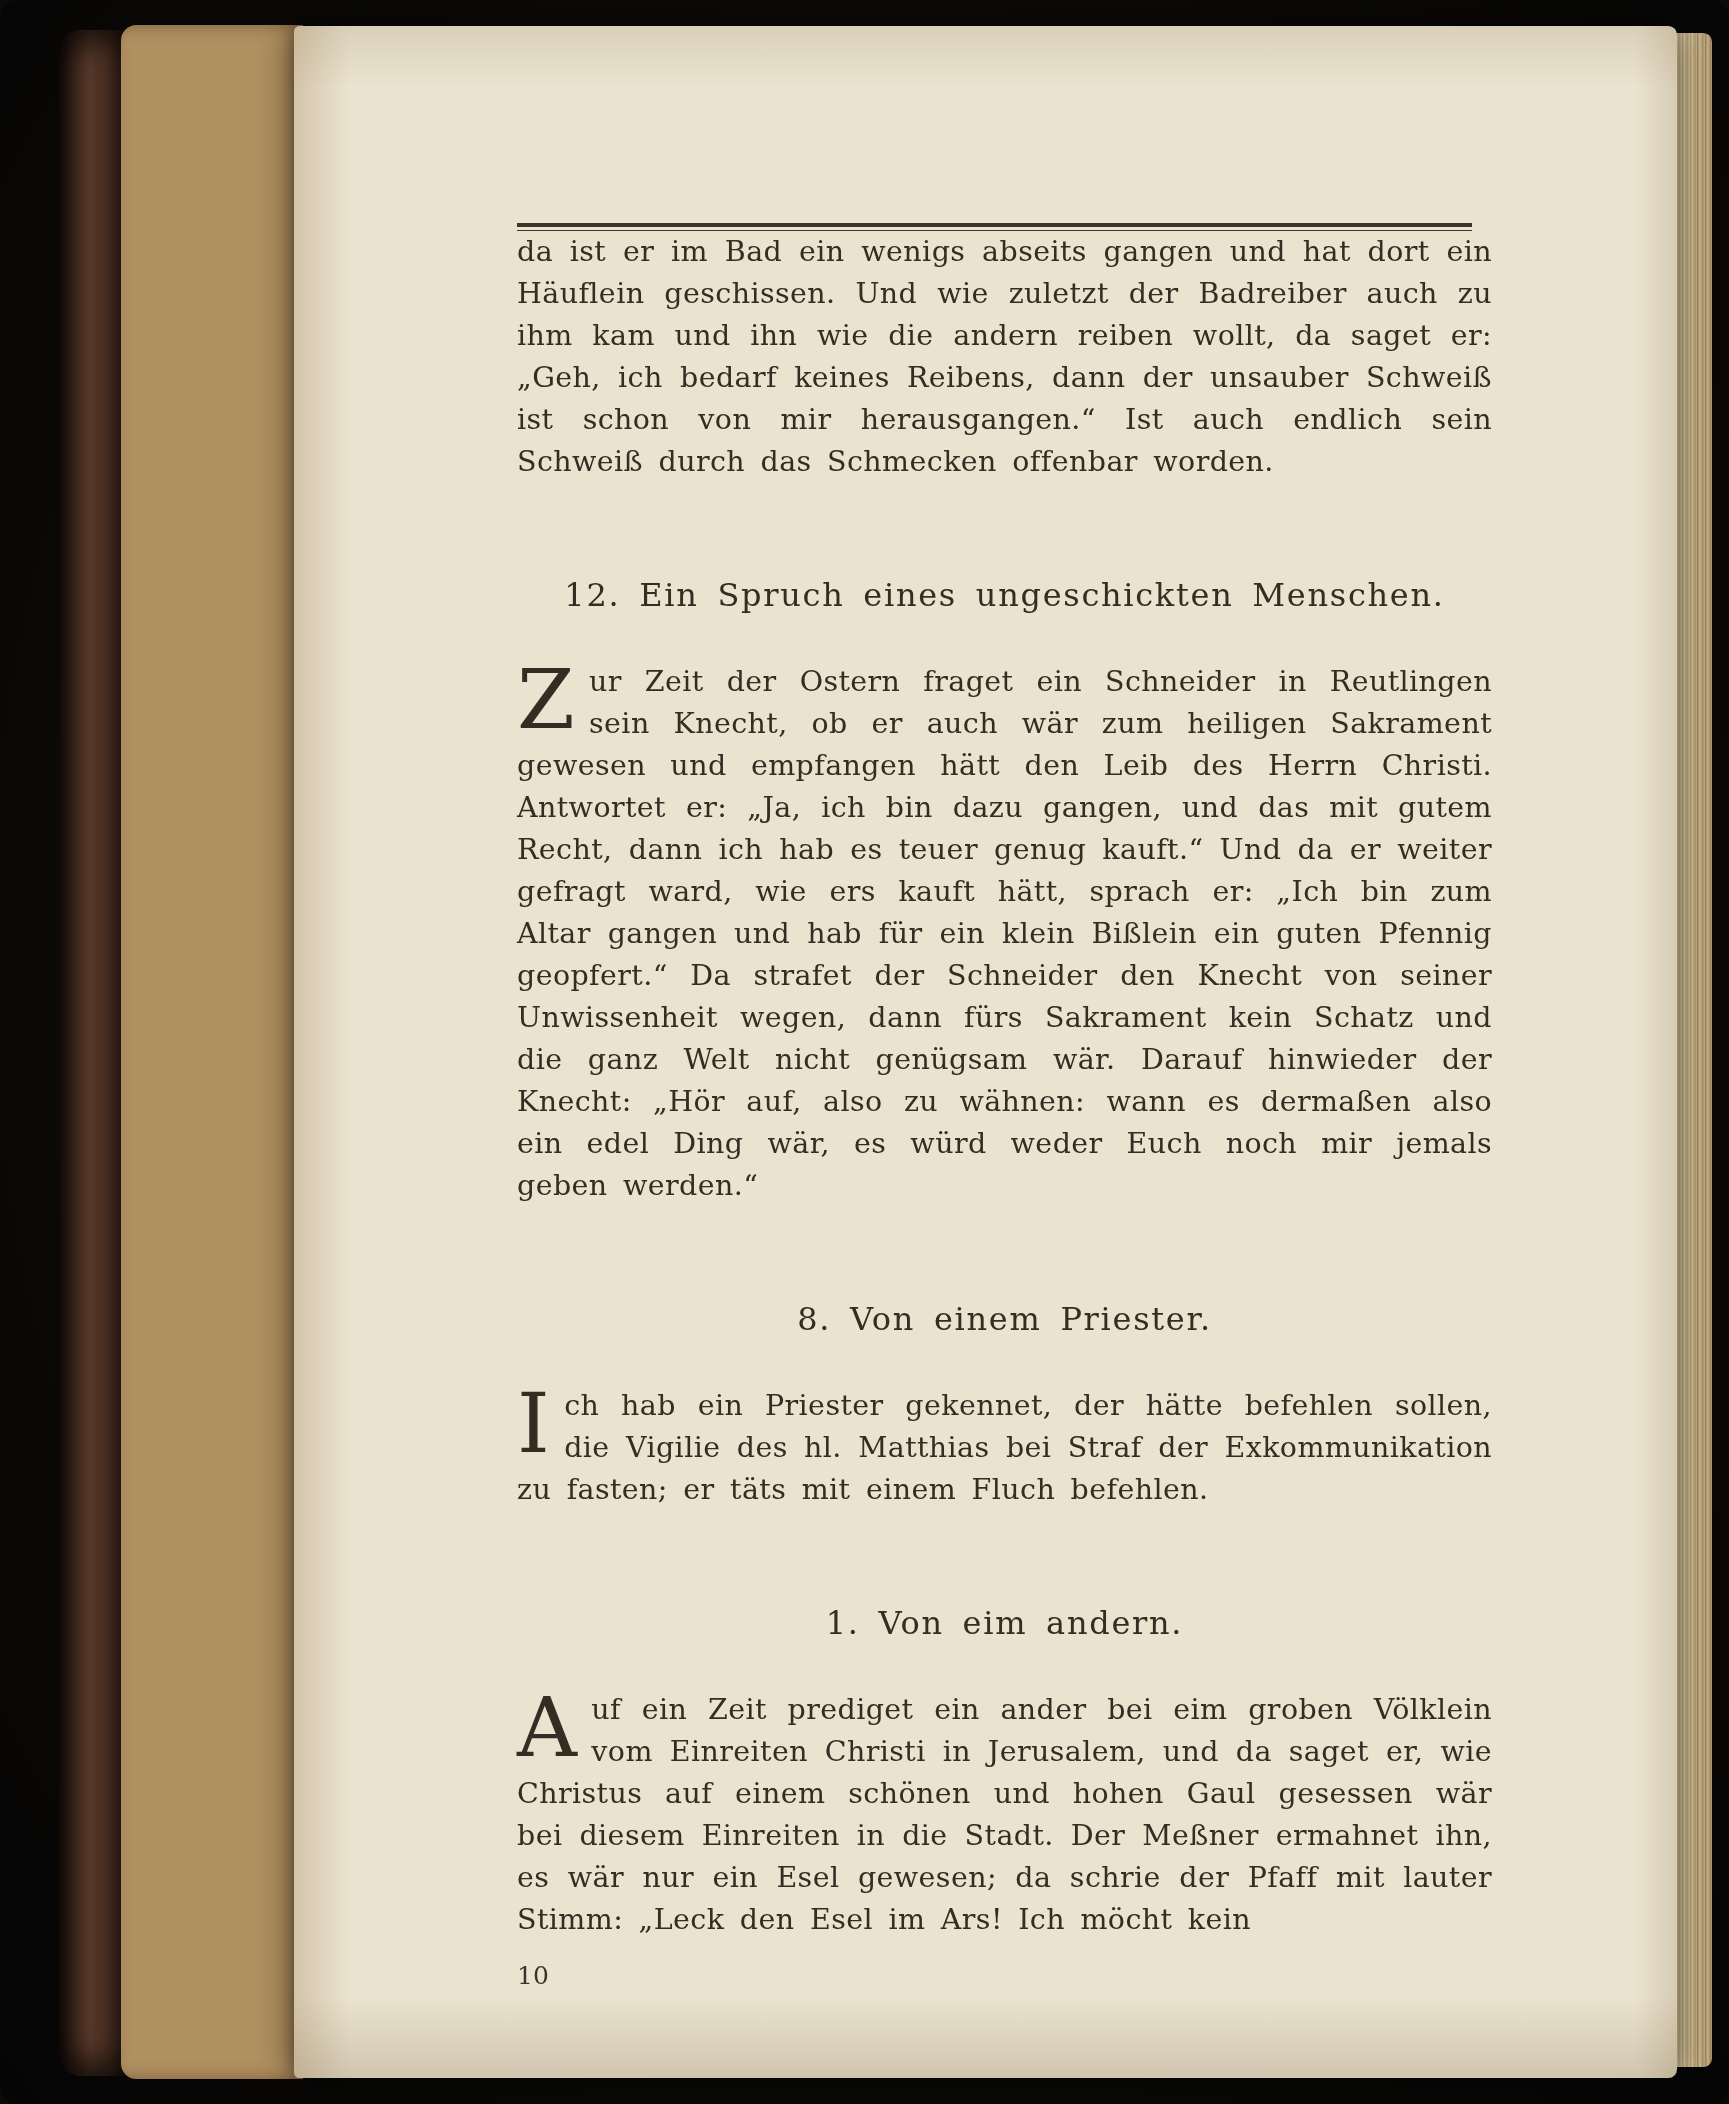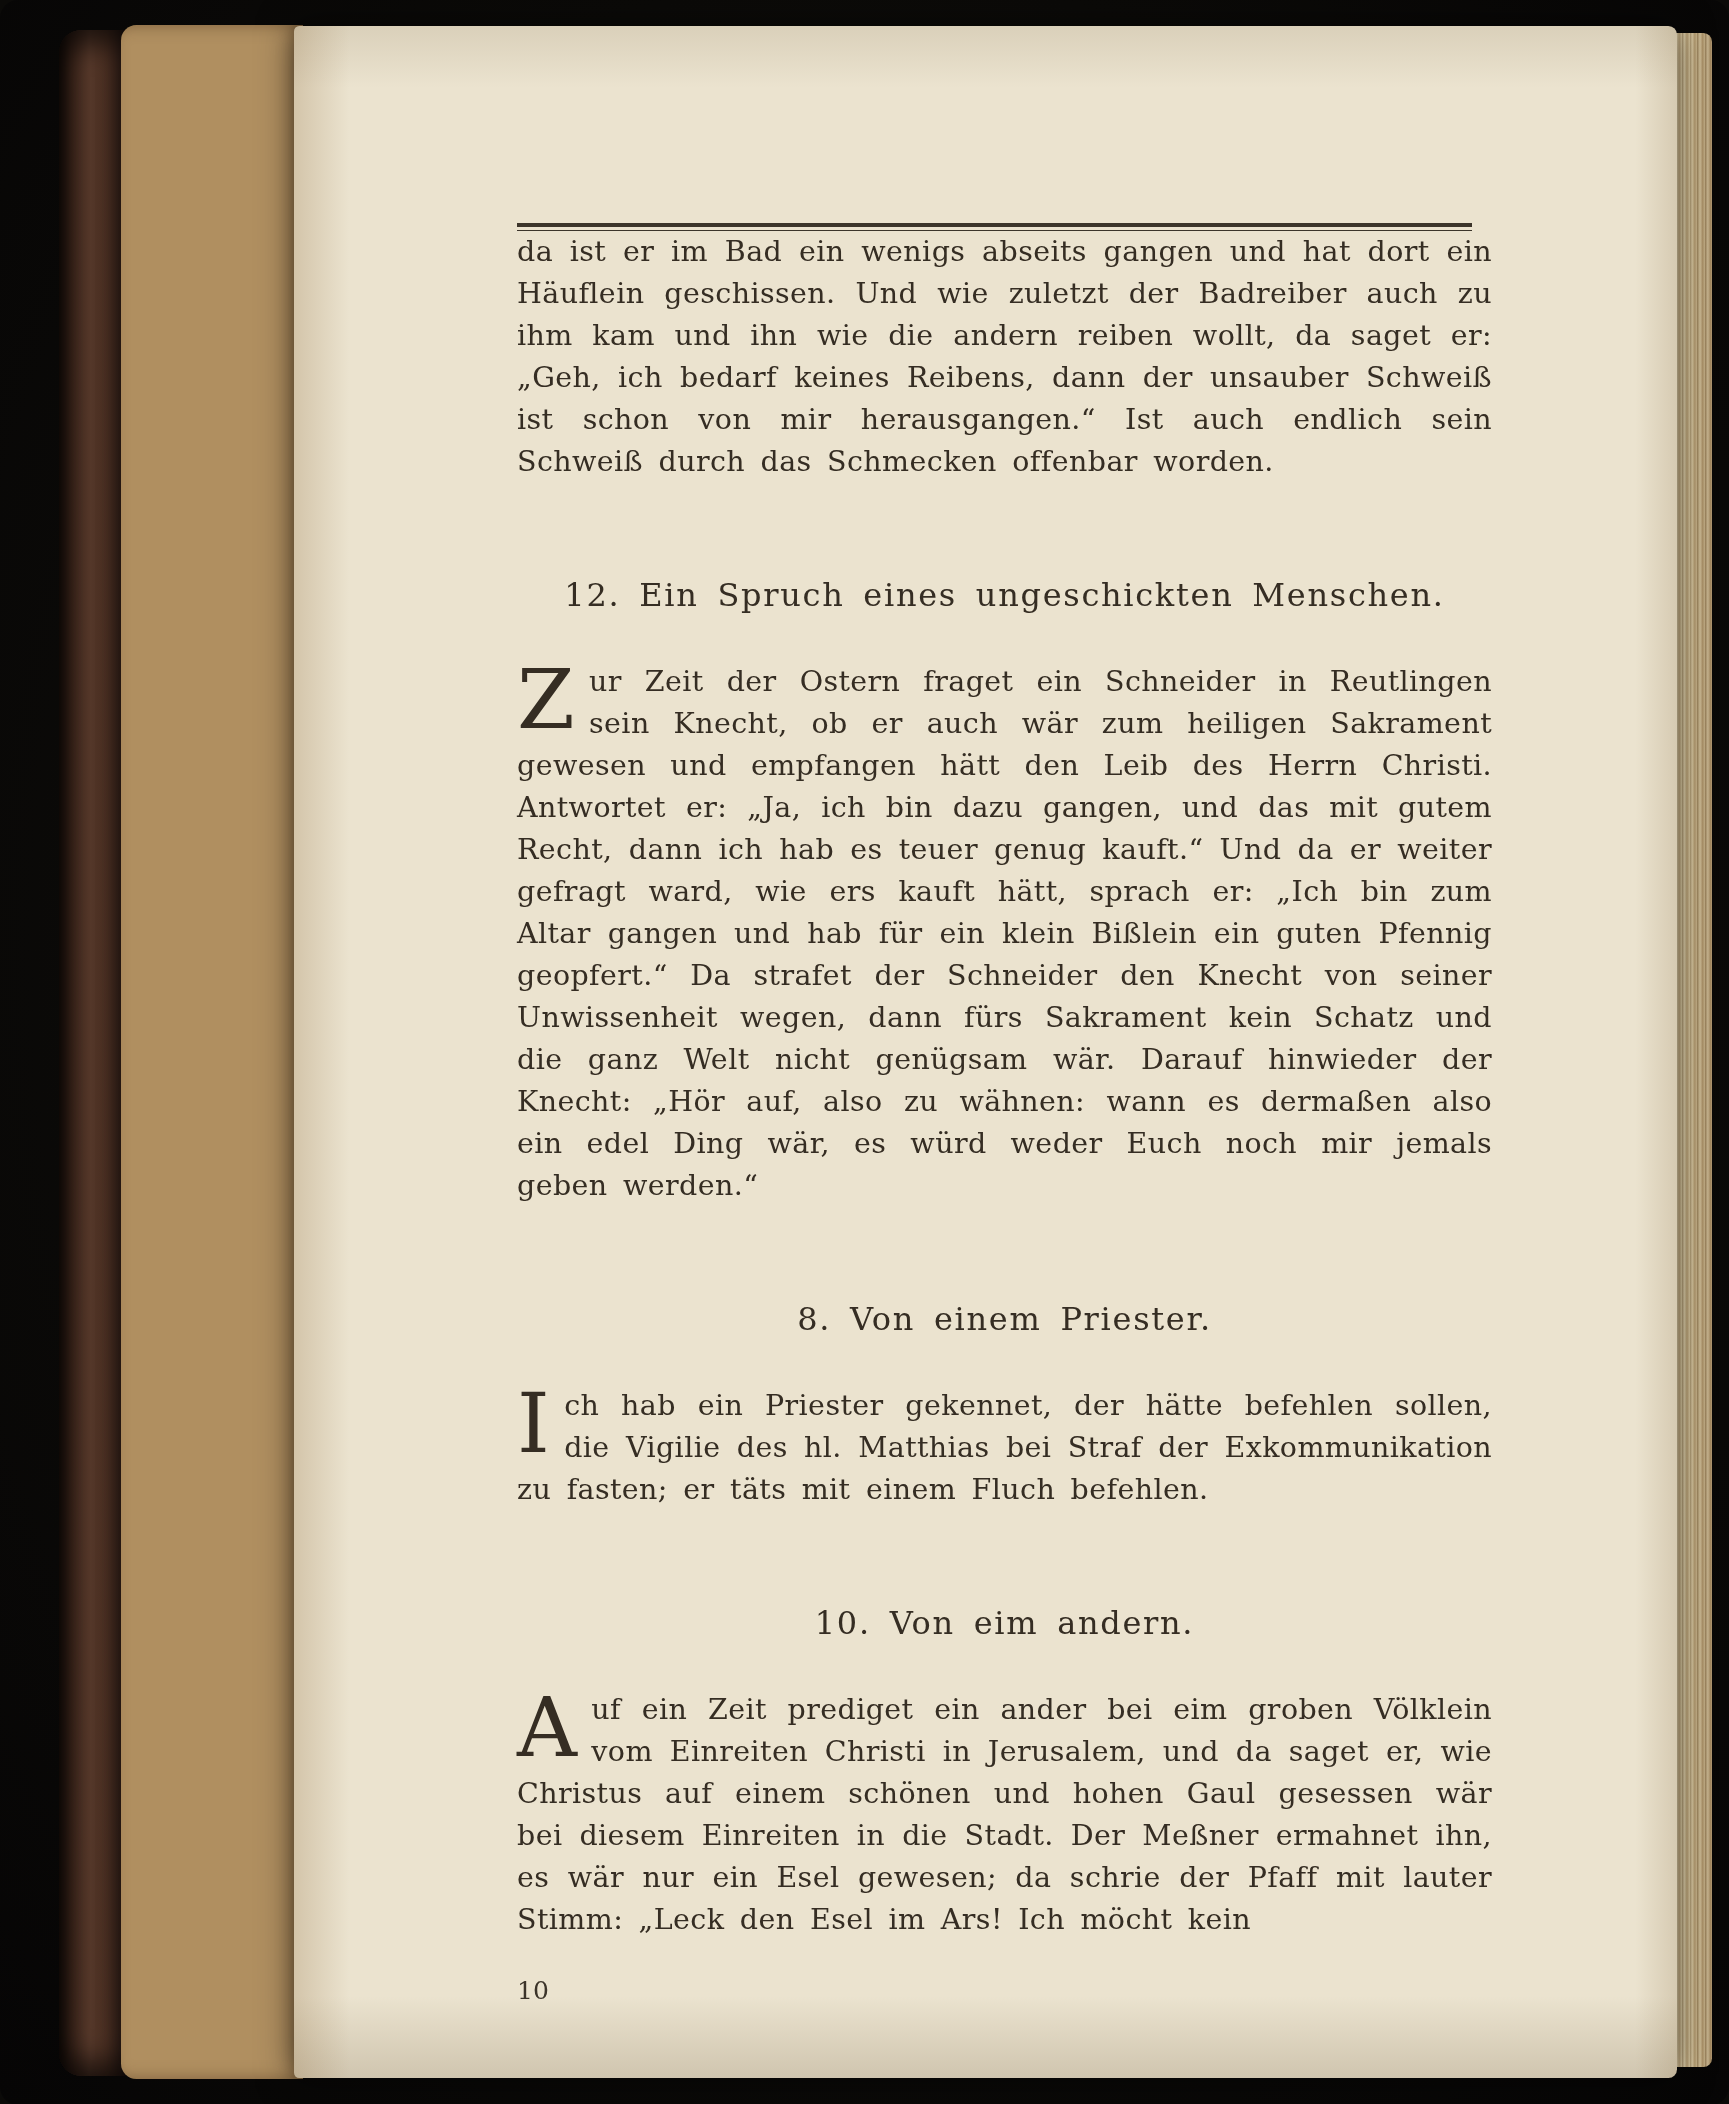--- a/index.html
+++ b/index.html
@@ -179,7 +179,7 @@
         </section>
 
         <section>
-          <h2 class="section-heading">10. Von eim andern.</h2>
+          <h2 class="section-heading">1. Von eim andern.</h2>
           <p class="body-text drop-para">
             <span class="initial">A</span><span>uf ein Zeit prediget ein ander bei eim groben Völklein vom Einreiten Christi in Jerusalem, und da saget er, wie Christus auf einem schönen und hohen Gaul gesessen wär bei diesem Einreiten in die Stadt. Der Meßner ermahnet ihn, es wär nur ein Esel gewesen; da schrie der Pfaff mit lauter Stimm: „Leck den Esel im Ars! Ich möcht kein</span>
           </p>

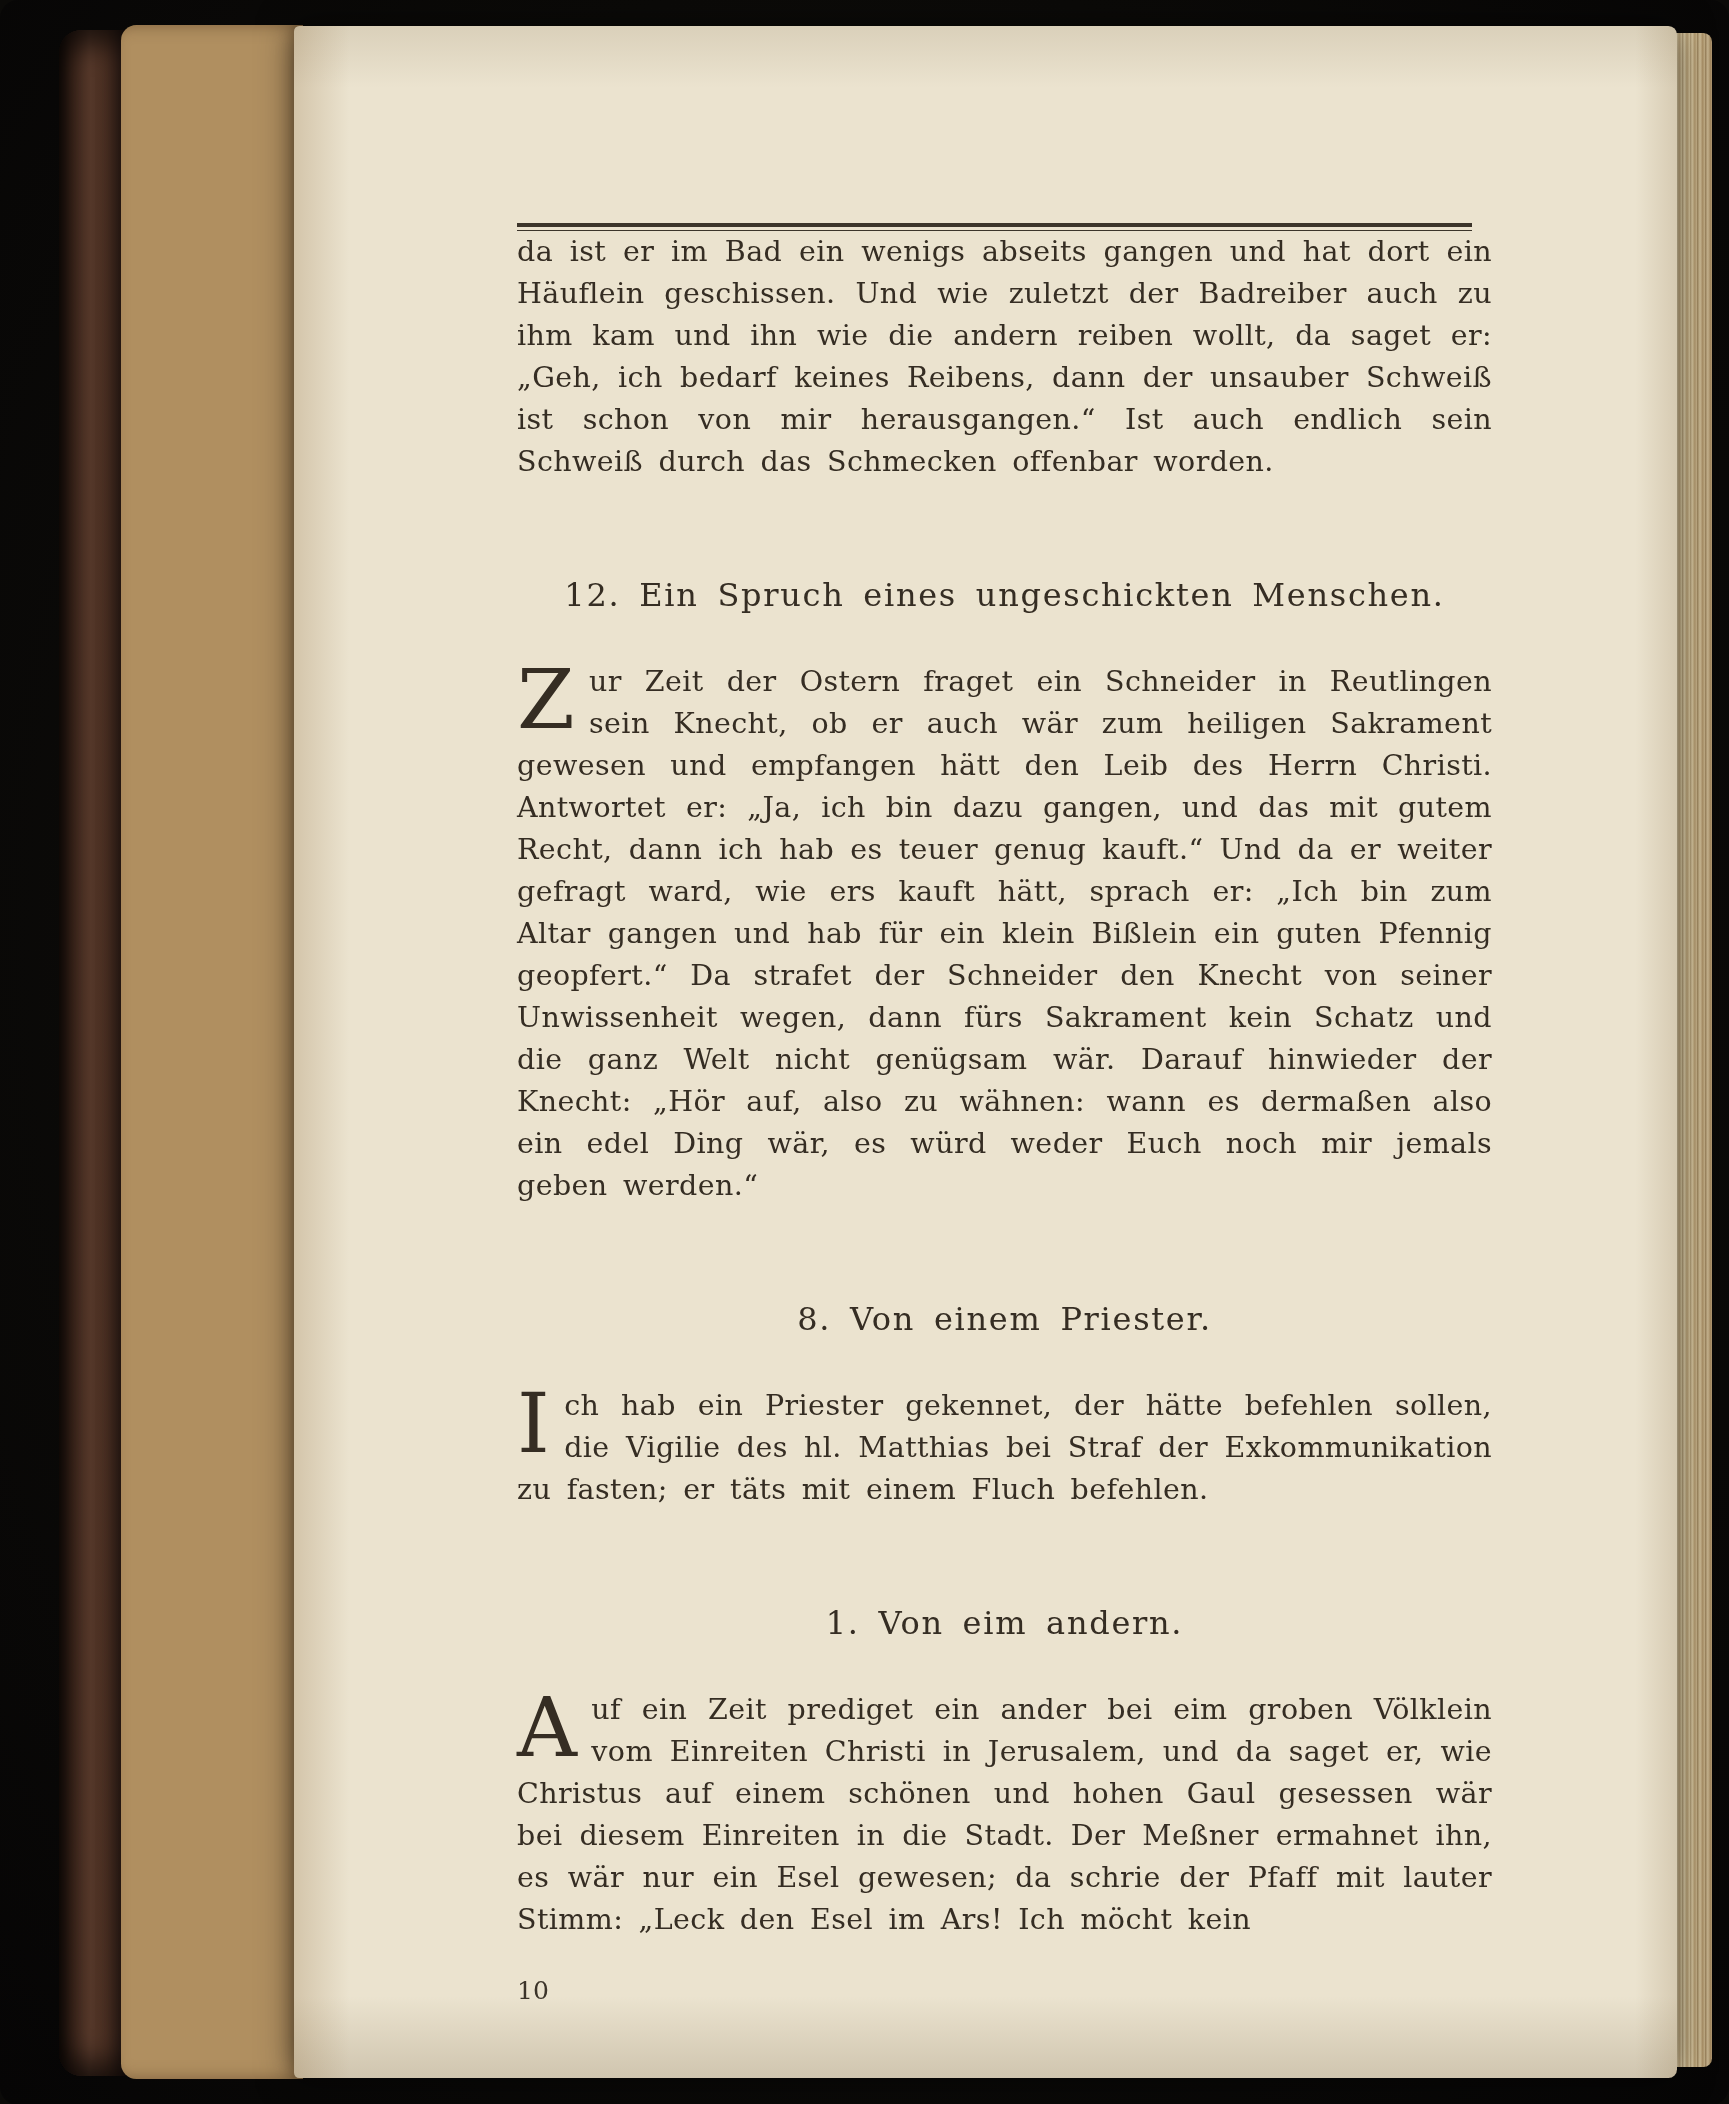--- a/index.html
+++ b/index.html
@@ -142,7 +142,7 @@
   }
 
   .page-number {
-    margin-top: 35px;
+    margin-top: 20px;
     font-size: 25px;
     color: #3c342a;
   }

